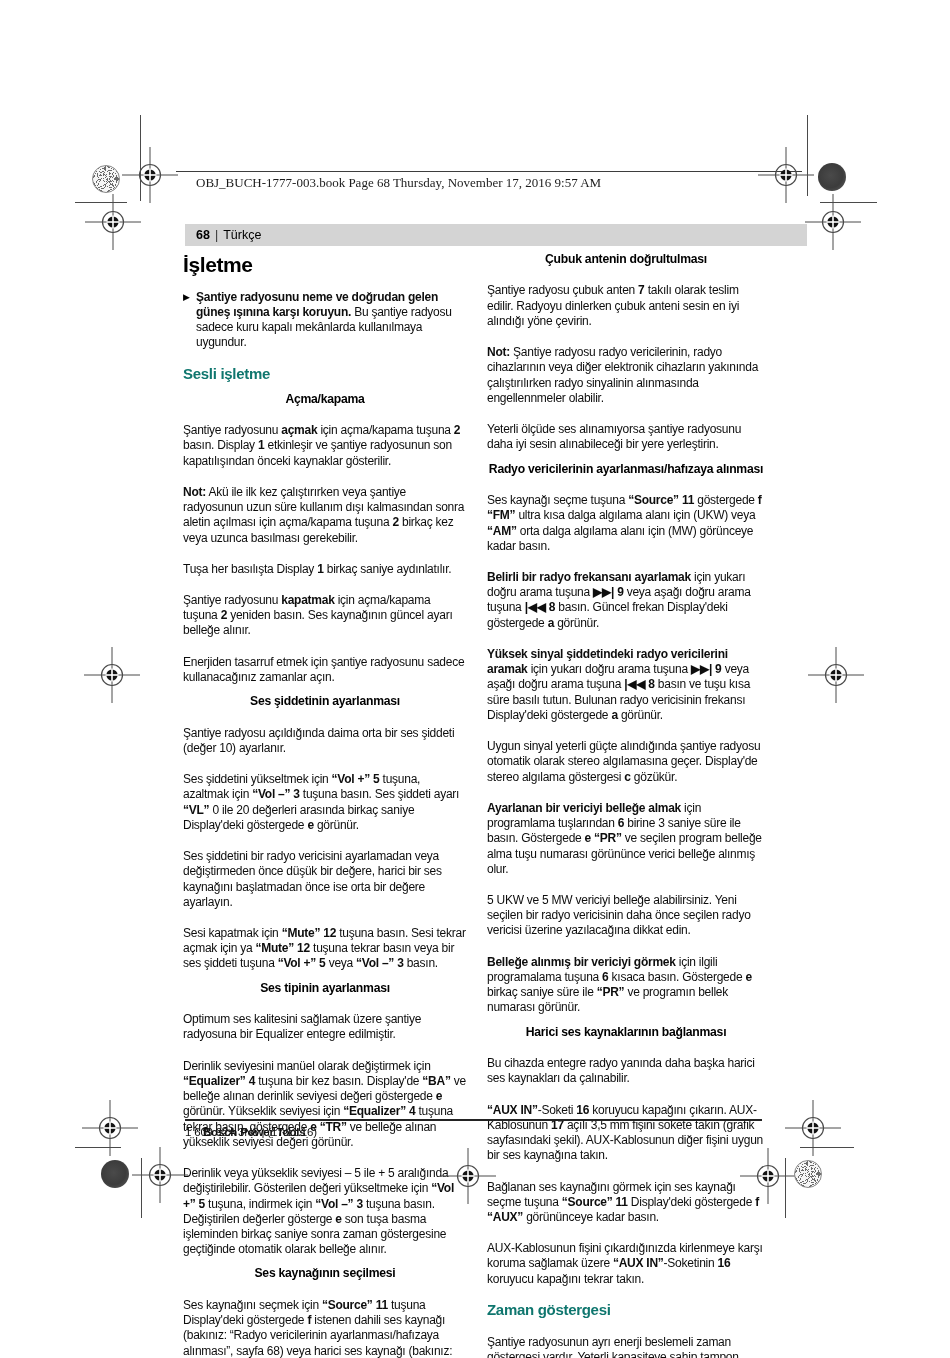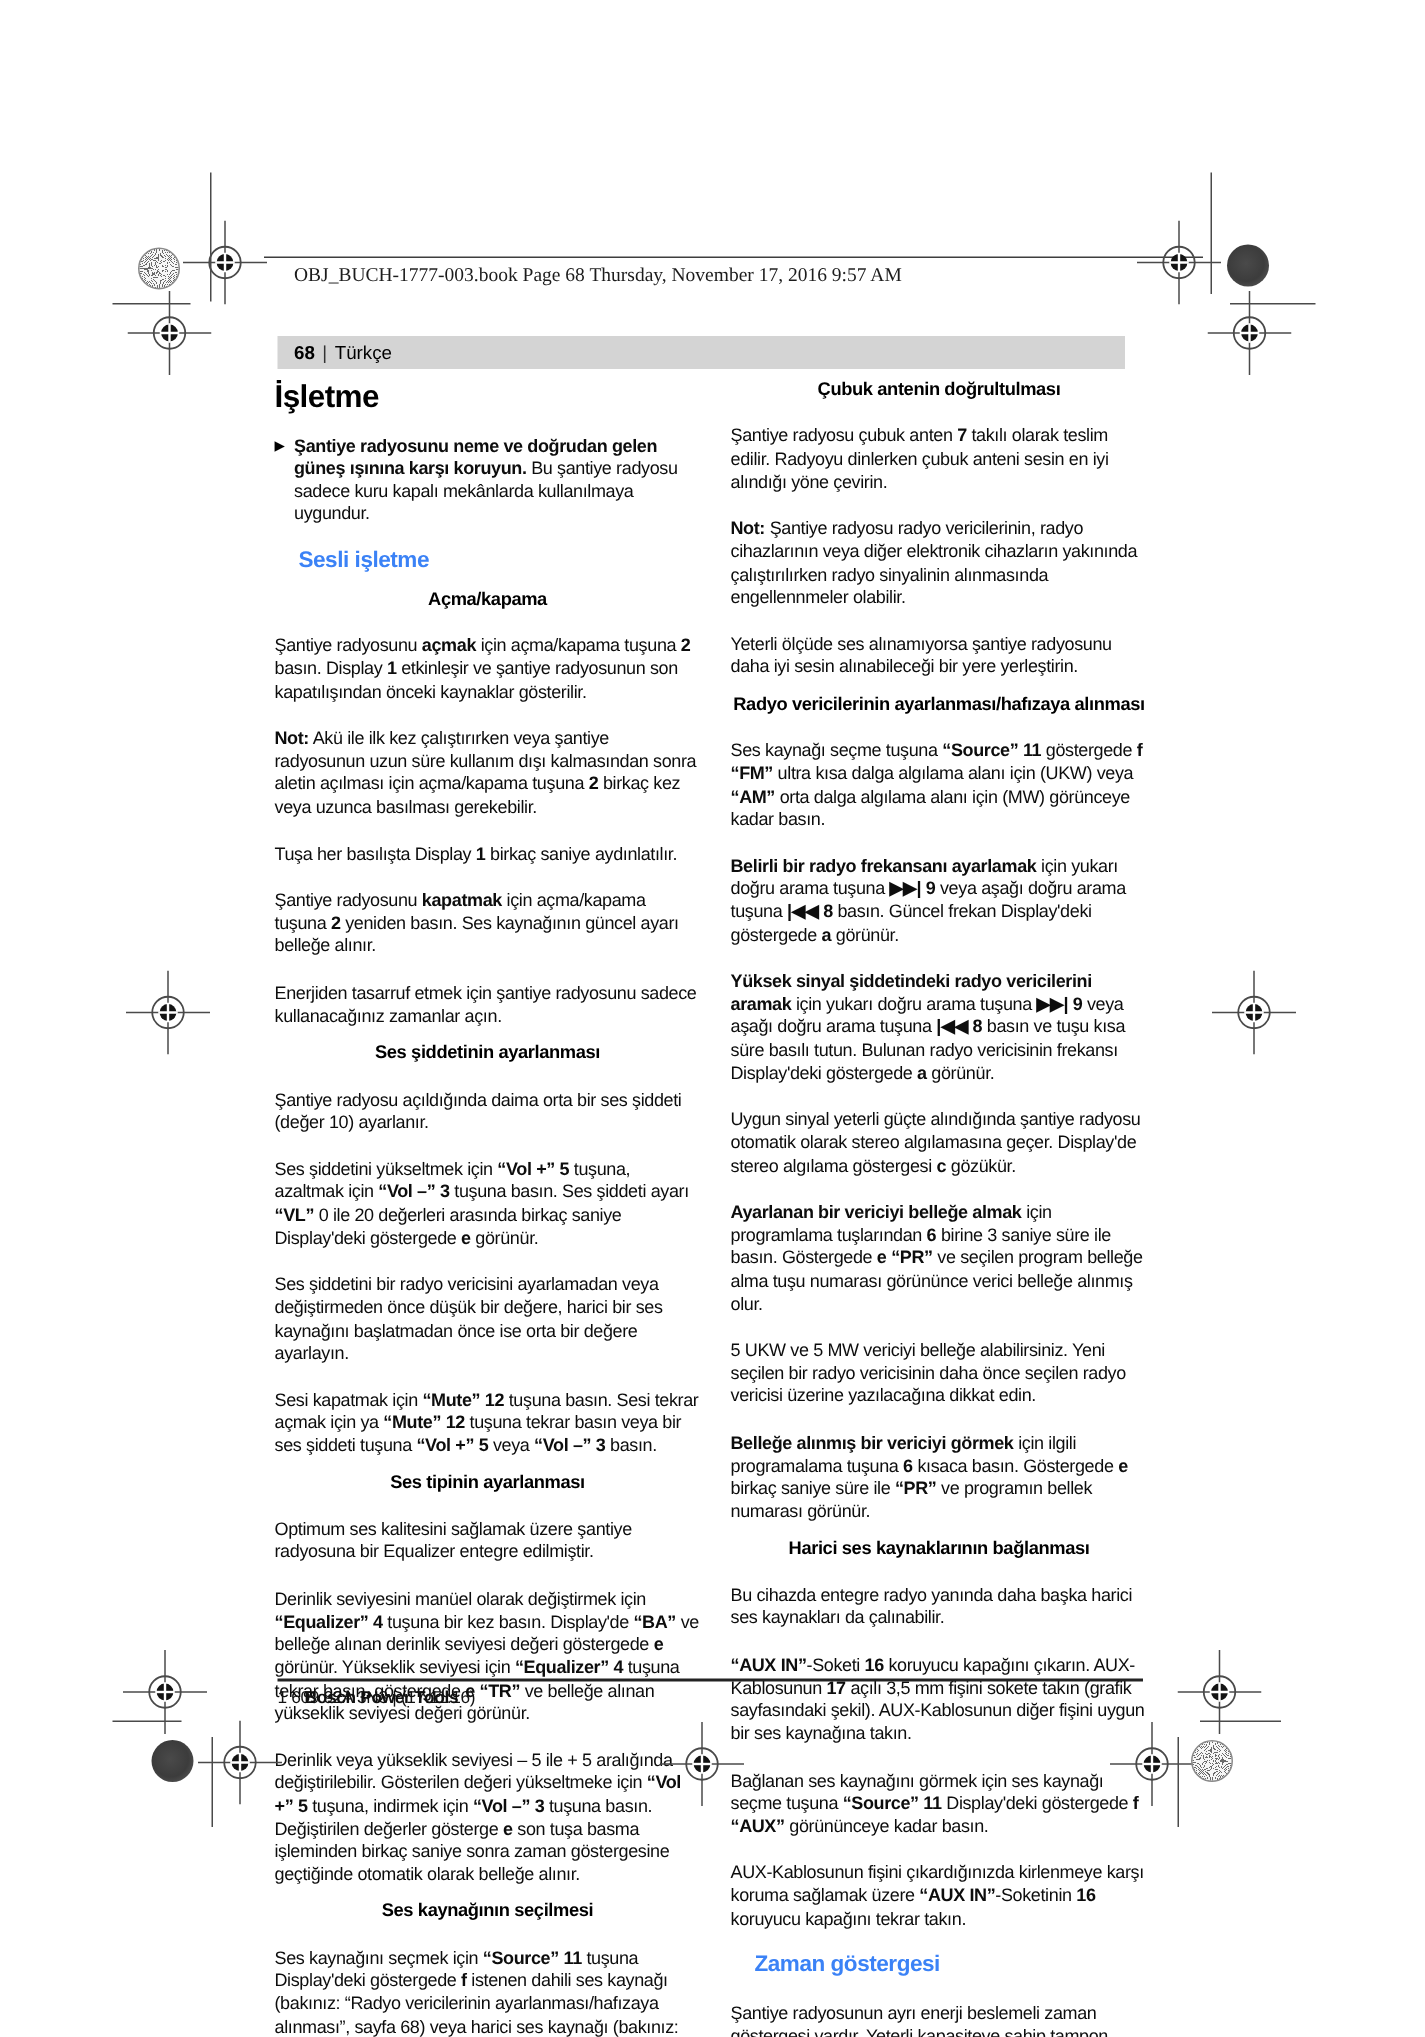--- a/index.html
+++ b/index.html
@@ -20,7 +20,7 @@
 
   
   .page-bar{
-    position:absolute;left:185px;top:224px;width:565px;height:22px;
+    position:absolute;left:185px;top:224px;width:622px;height:22px;
     background:#d4d4d4;display:flex;align-items:center;
     padding-left:11px;box-sizing:border-box;
     font-size:12.5px;color:#000;

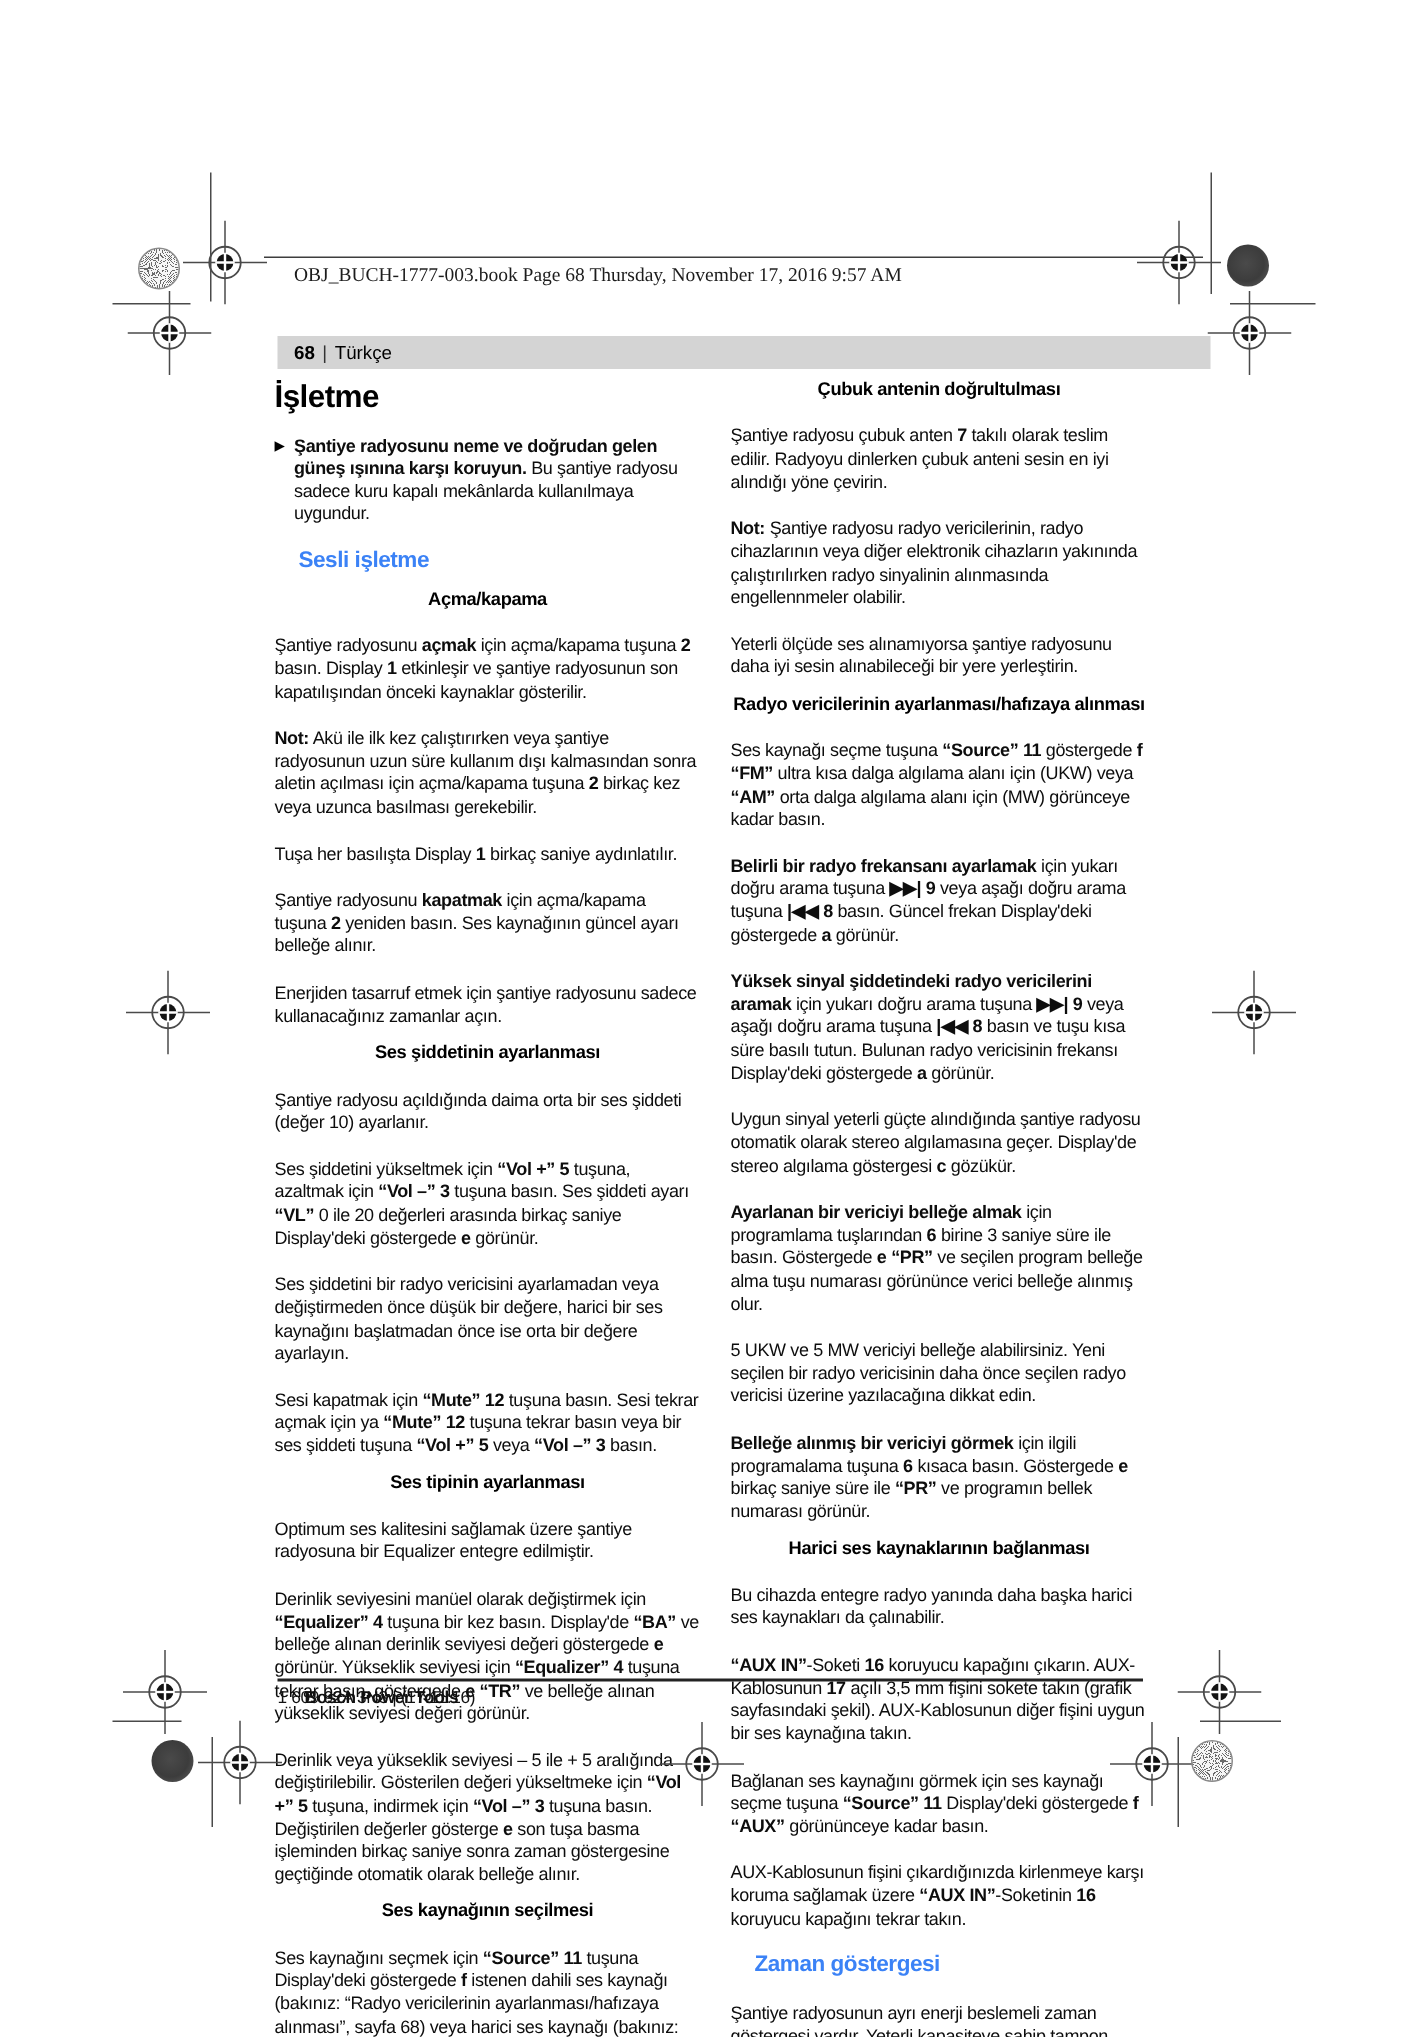--- a/index.html
+++ b/index.html
@@ -39,7 +39,7 @@
   .col > :first-child{margin-top:0;}
 
   h1.h1{font-size:21px;margin:0 0 11px;letter-spacing:-0.4px;color:#000;}
-  h2.h2{font-size:15px;margin:13px 16px 7px;letter-spacing:-0.3px;color:#3b82f6;}
+  h2.h2{font-size:15px;margin:13px 0 7px;letter-spacing:-0.3px;color:#0f766e;}
   h3.h3{font-size:12.2px;margin:9px 0 2px;color:#000;text-align:center;}
   p.p{margin:16px 0 5px;}
   .b{font-weight:bold;}

